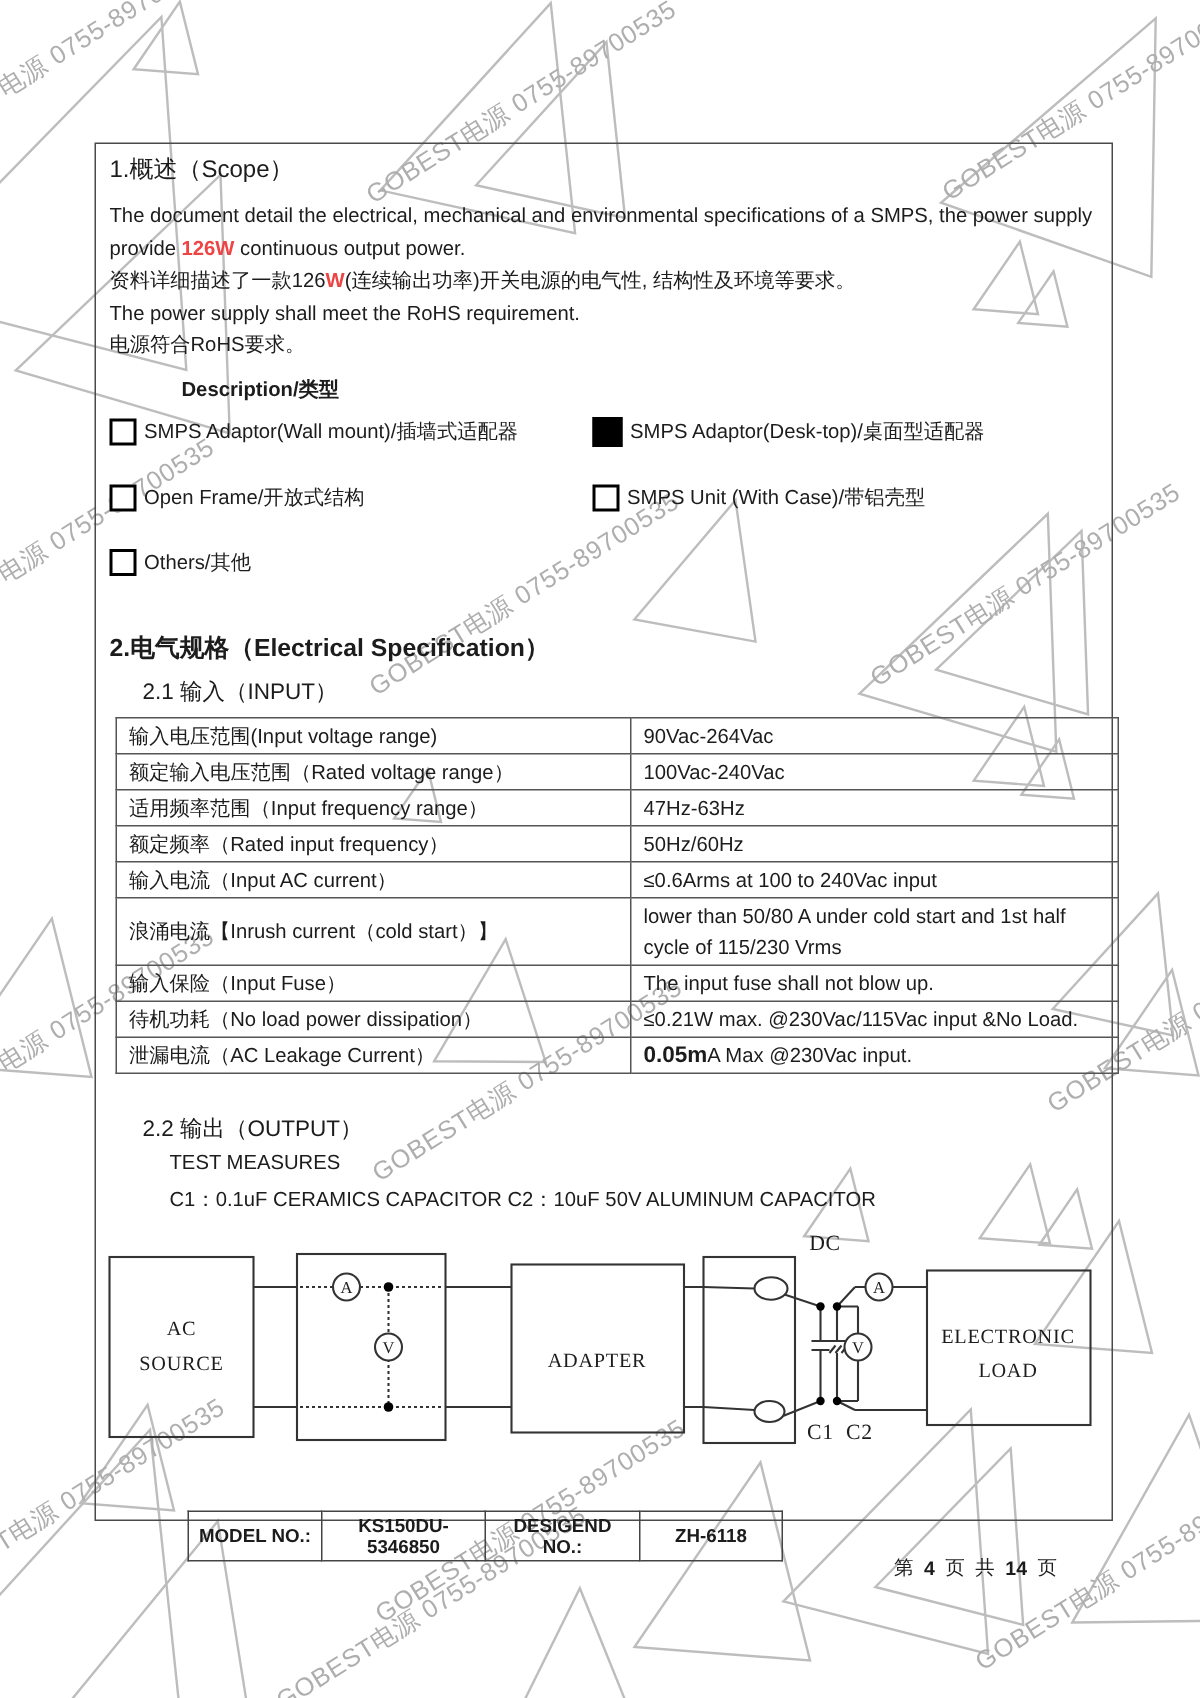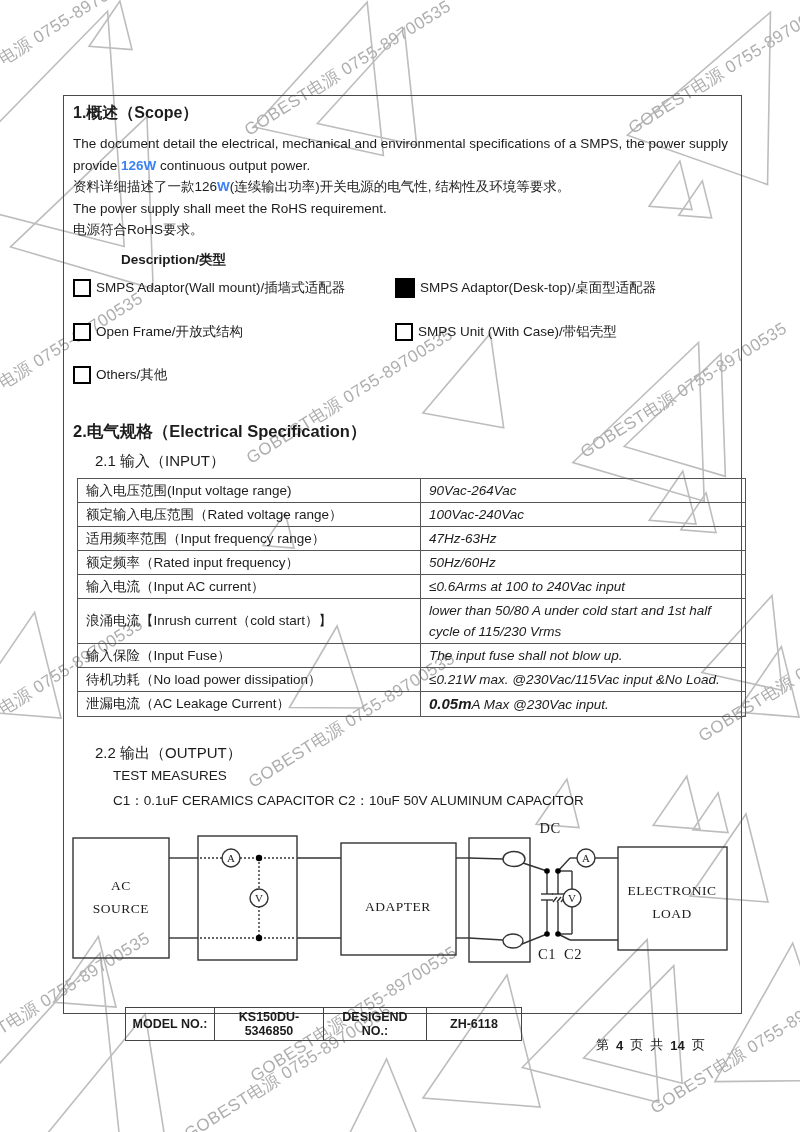--- a/index.html
+++ b/index.html
@@ -22,7 +22,7 @@
     border:1px solid #4a4a4a;box-sizing:border-box;z-index:1;
     padding:5px 9px;background:transparent;
   }
-  .h1{font-size:16px;font-weight:bold;margin:2px 0 9px 0;}
+  .h1{font-size:16px;font-weight:normal;margin:2px 0 9px 0;}
   .body-text{font-size:13.5px;line-height:21.5px;margin:0;}
   .blue{color:#3b82f6;font-weight:bold;}
   .desc{margin-top:10px;font-weight:bold;font-size:13.5px;padding-left:48px;}

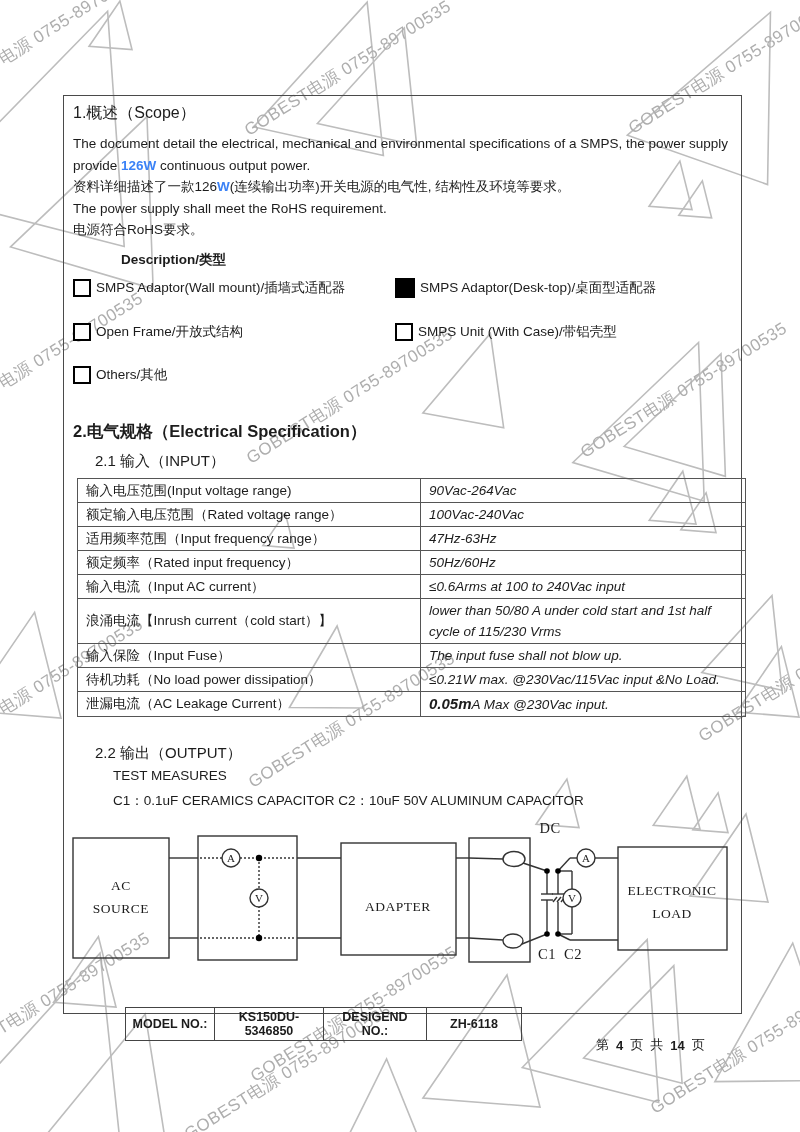--- a/index.html
+++ b/index.html
@@ -24,7 +24,7 @@
   }
   .h1{font-size:16px;font-weight:normal;margin:2px 0 9px 0;}
   .body-text{font-size:13.5px;line-height:21.5px;margin:0;}
-  .blue{color:#3b82f6;font-weight:bold;}
+  .blue{color:#ef4444;font-weight:bold;}
   .desc{margin-top:10px;font-weight:bold;font-size:13.5px;padding-left:48px;}
   .cb-grid{display:grid;grid-template-columns:322px auto;row-gap:25px;margin-top:9px;}
   .cb-item{display:flex;align-items:center;font-size:13.5px;}

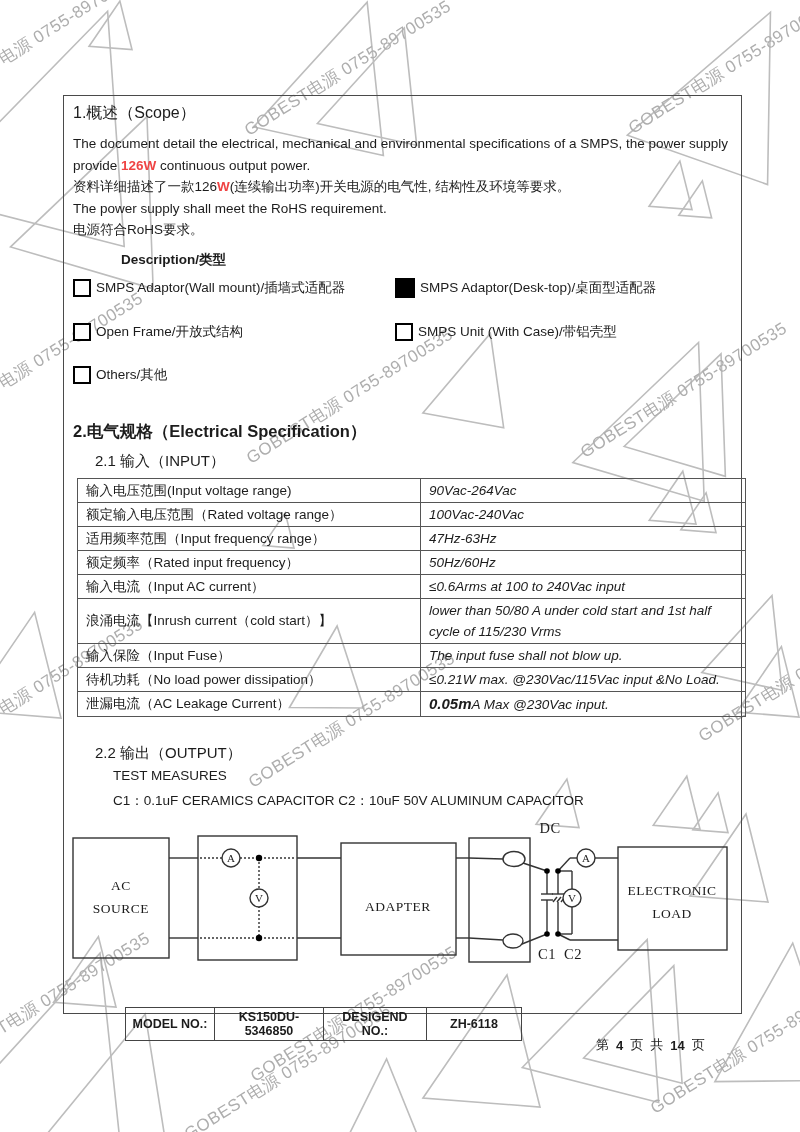--- a/index.html
+++ b/index.html
@@ -38,7 +38,7 @@
     padding:1px 8px;vertical-align:middle;word-wrap:break-word;
   }
   .spec-table td.lbl{width:326px;}
-  .spec-table td.val{width:308px;font-style:italic;}
+  .spec-table td.val{width:308px;}
   .spec-table tr{height:24px;}
   .lbl-big{font-size:15px;}
   .val-big b{font-size:15px;margin-top:36px;}

